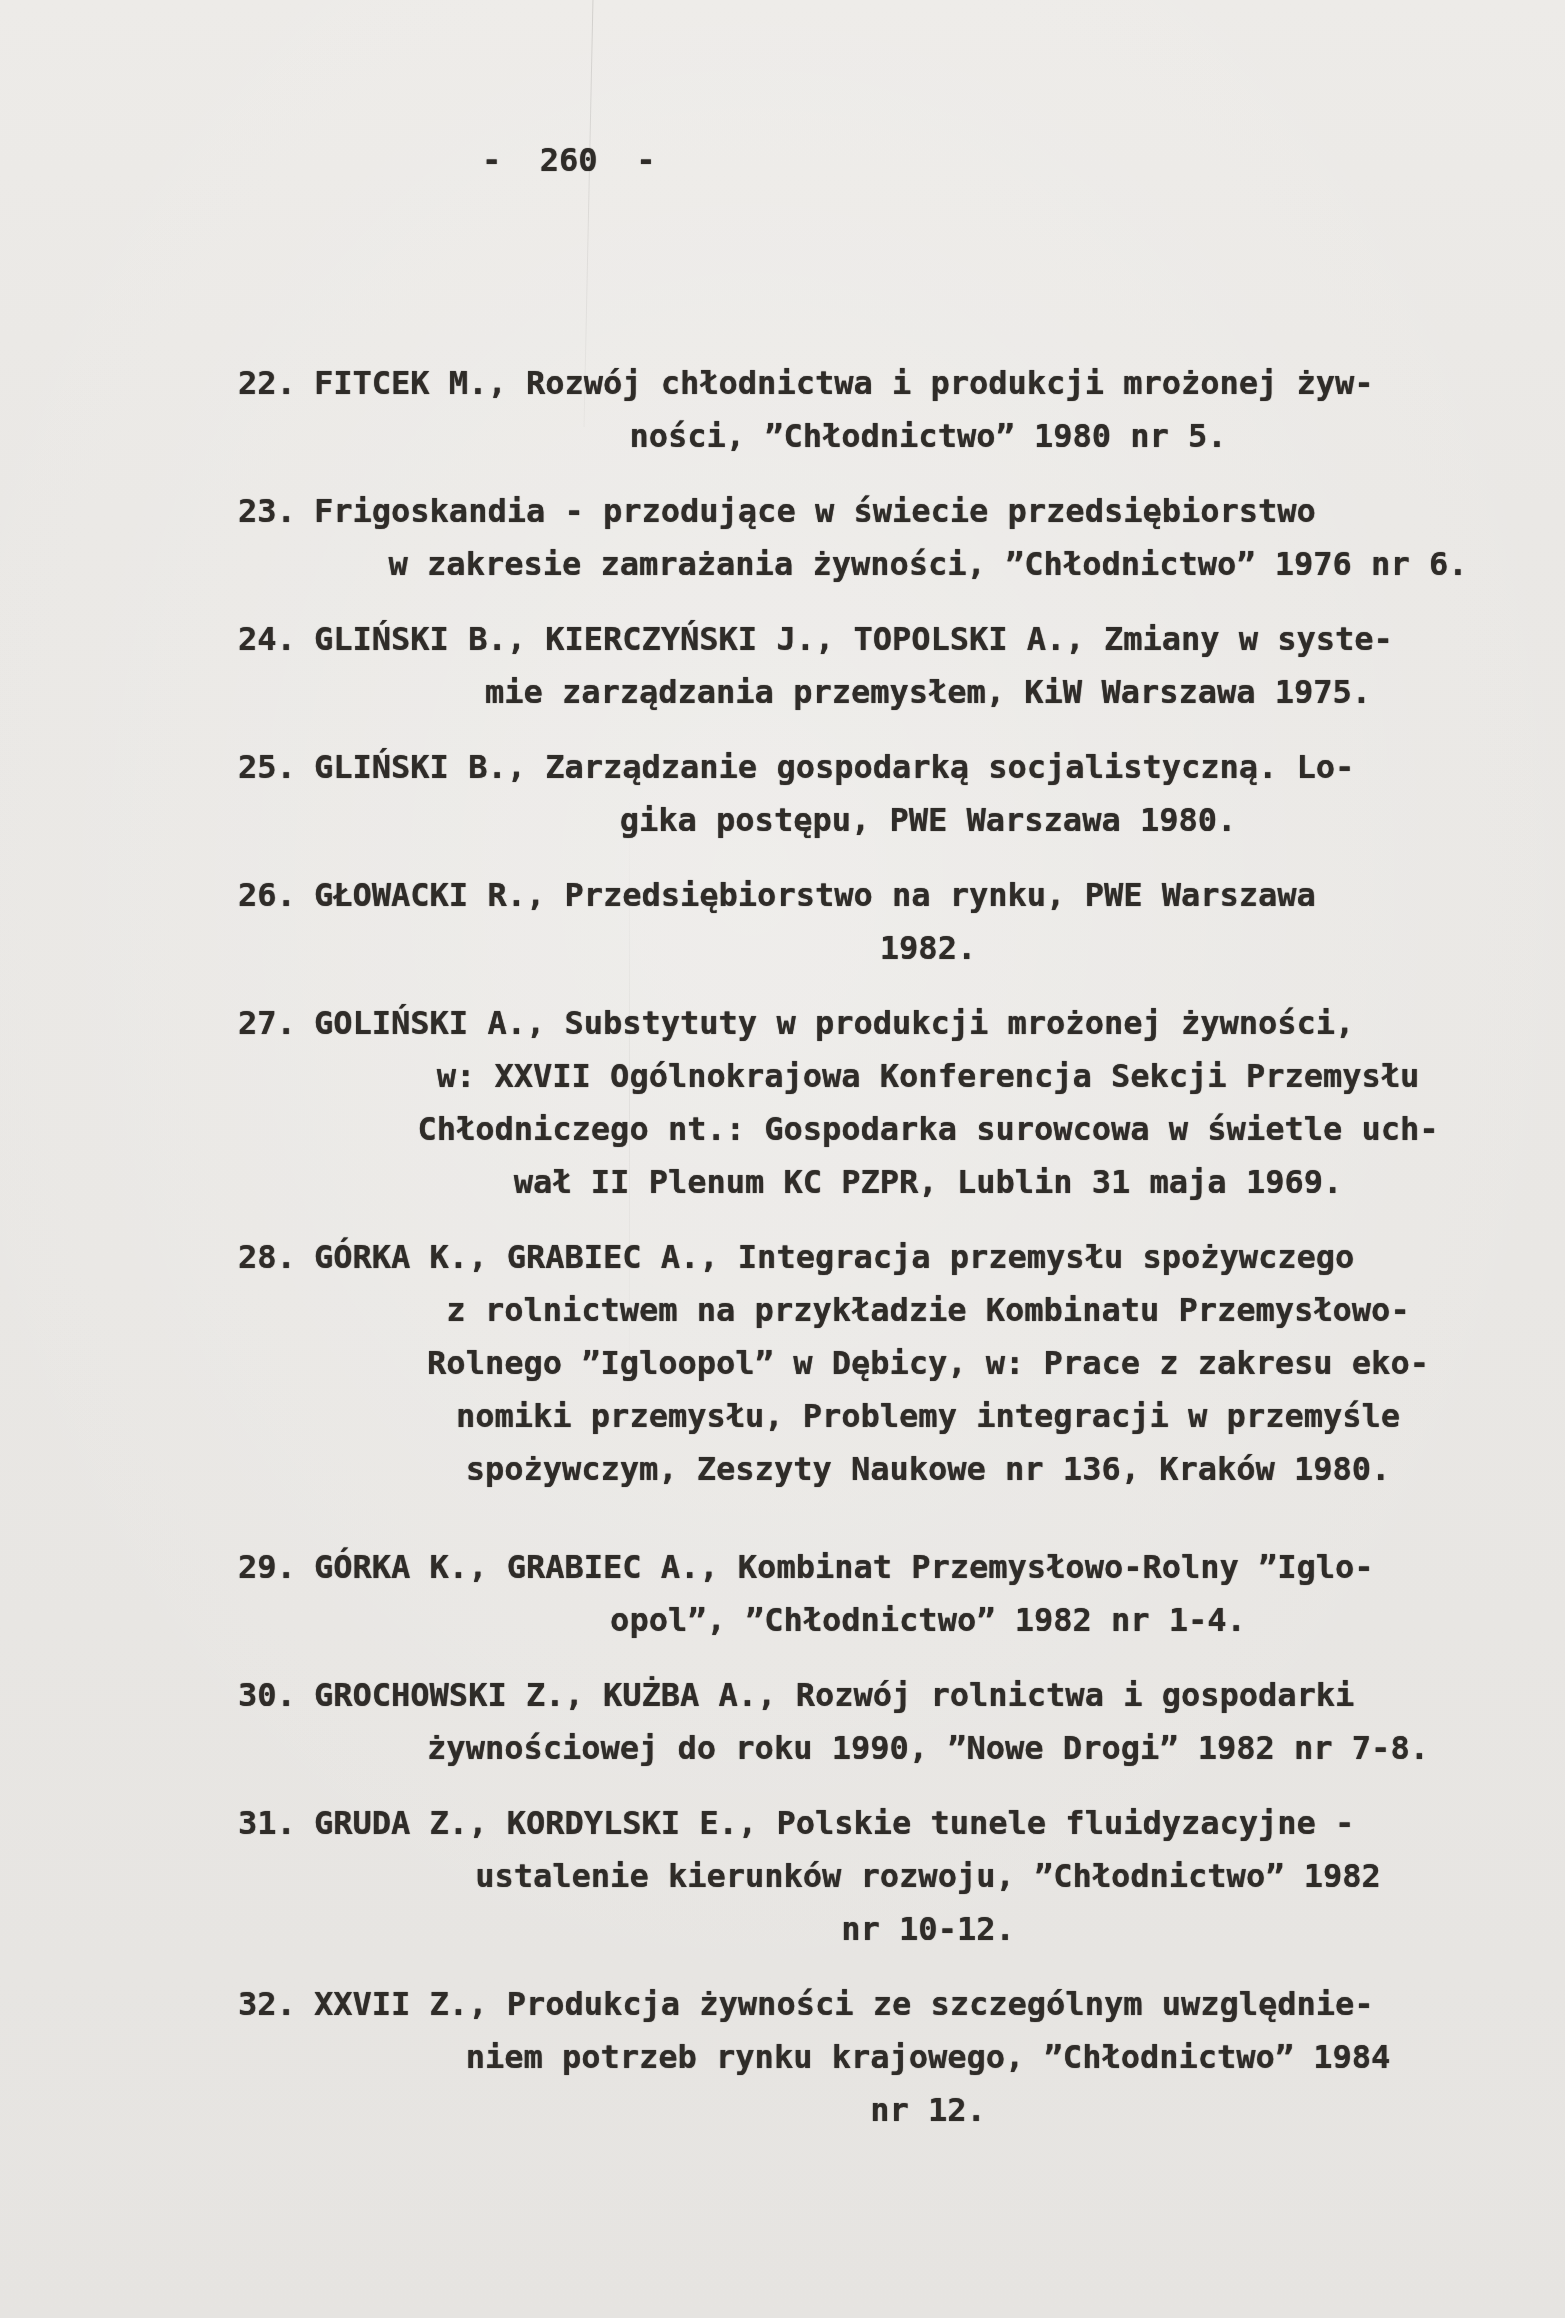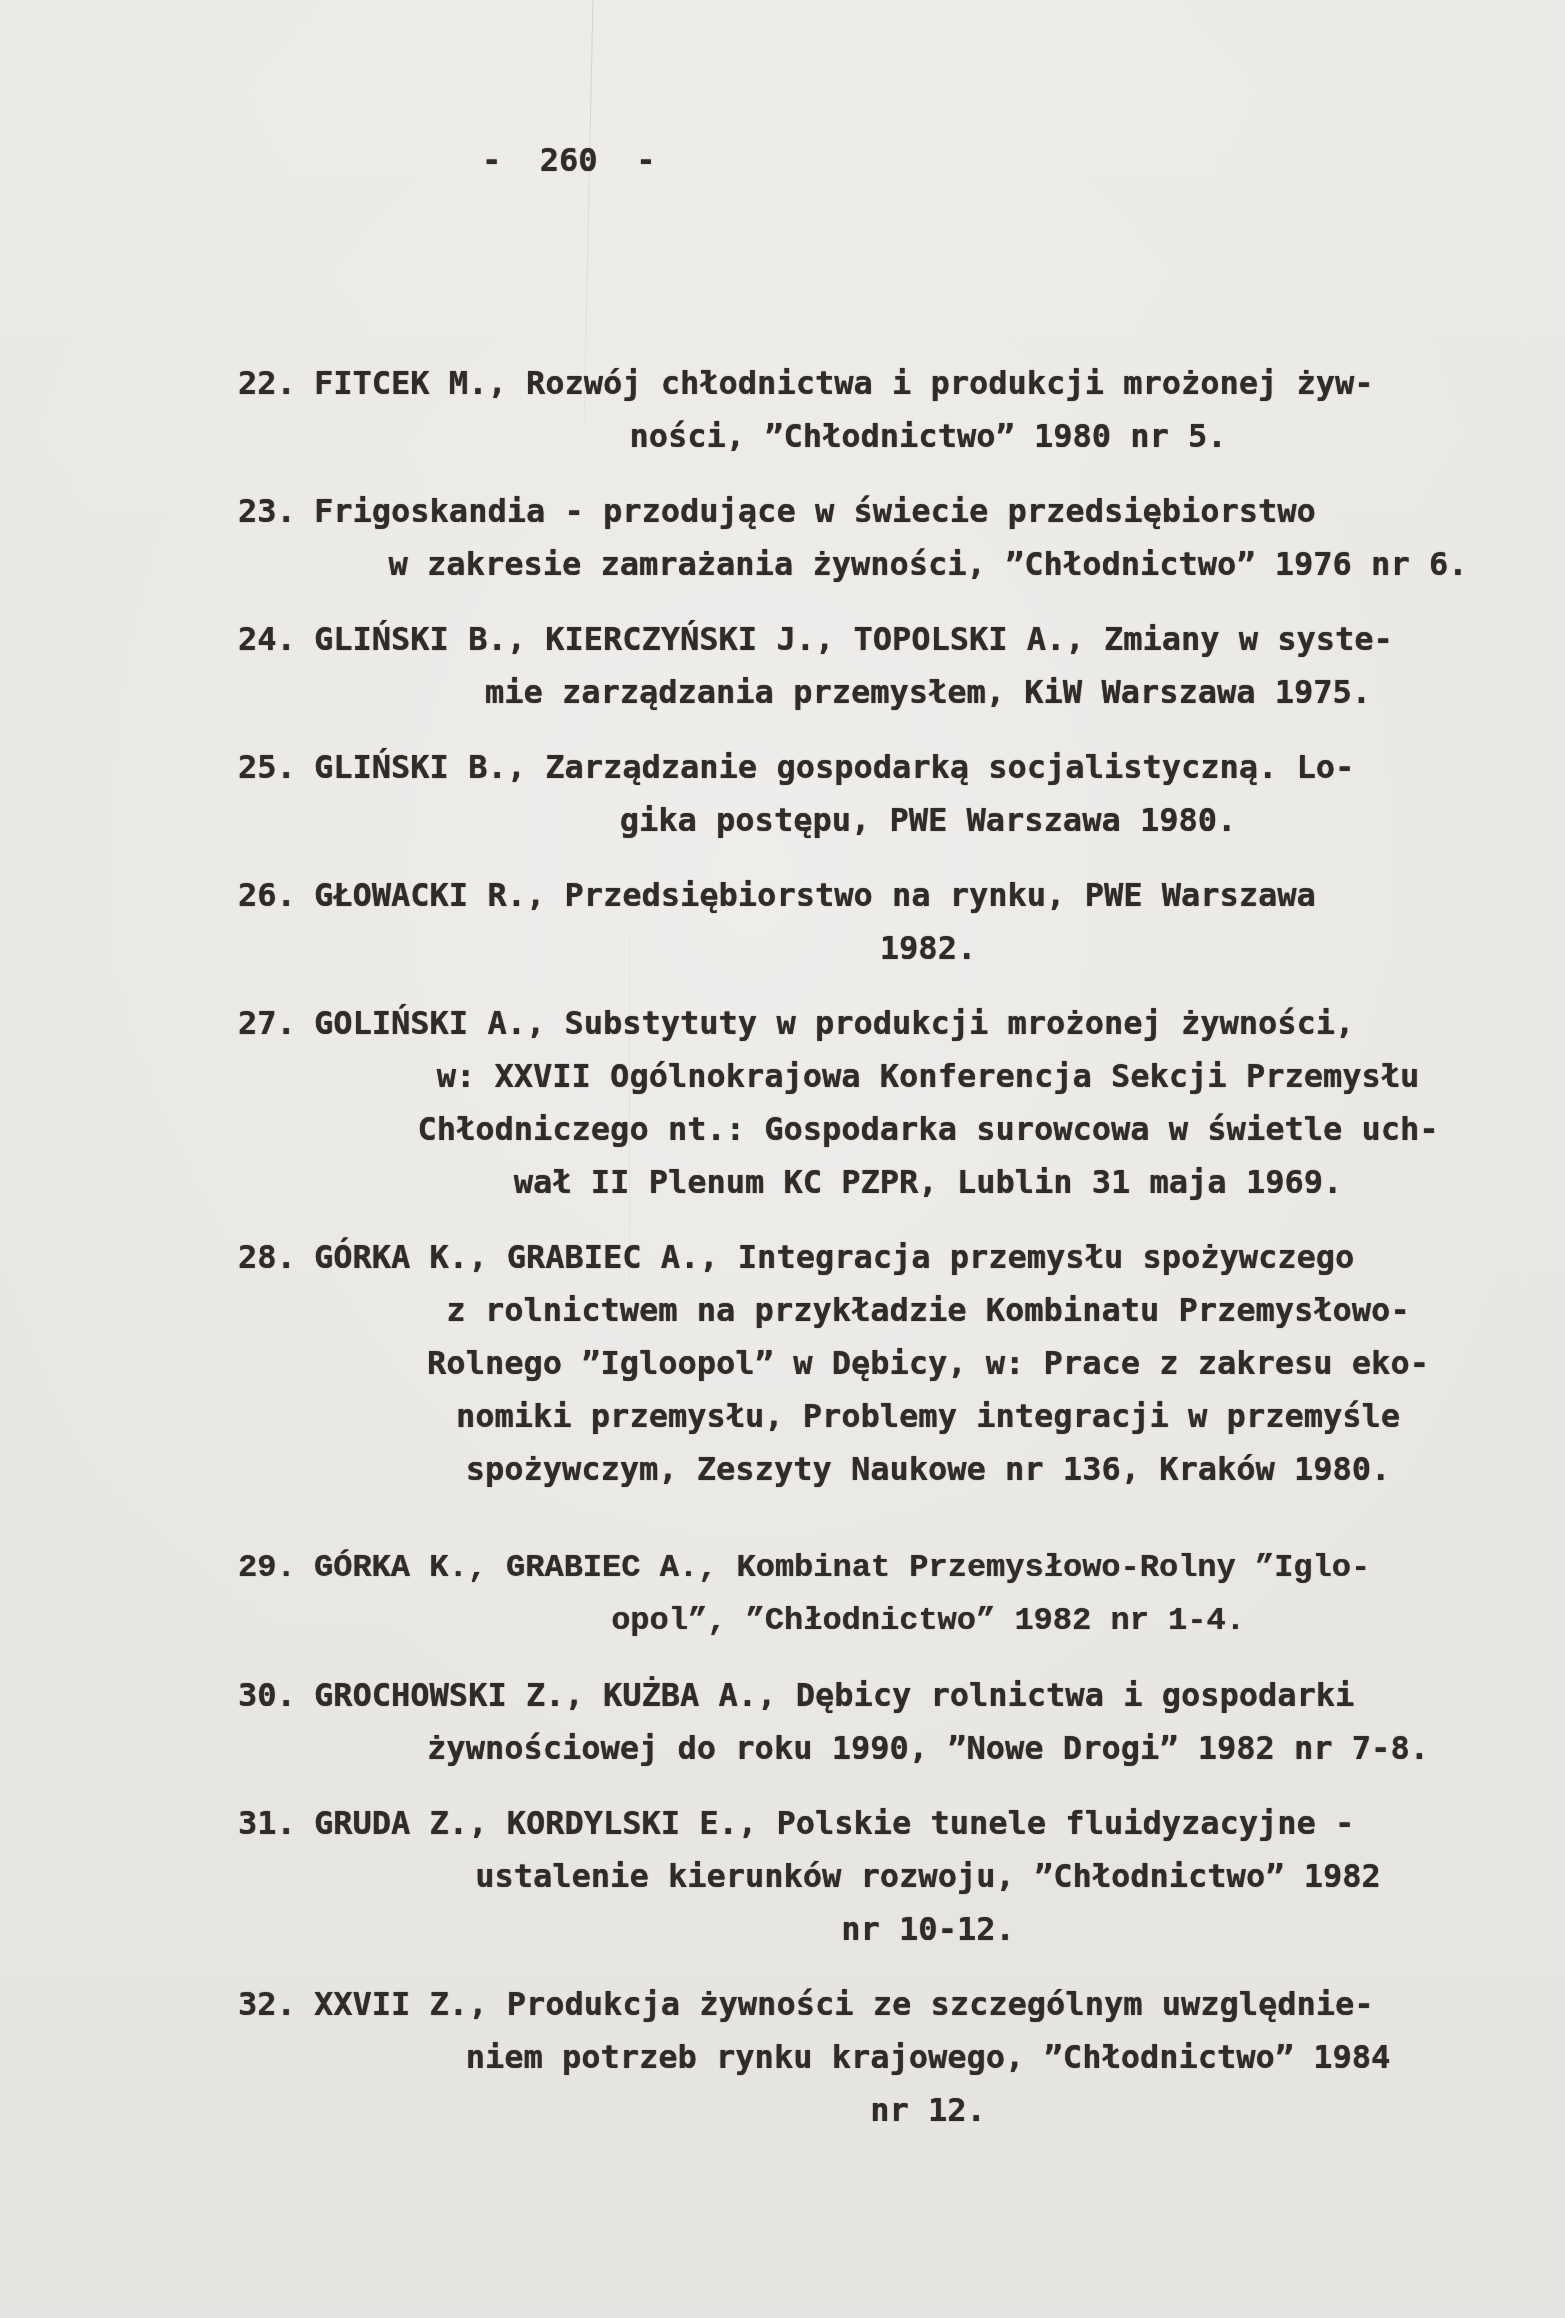--- a/index.html
+++ b/index.html
@@ -69,7 +69,7 @@
   }
   .entry:first-child { margin-top: 17px; }
   
-  .entry:nth-child(8) { margin-top: 45px; font-family: Liberation Mono, monospace; }
+  .entry:nth-child(8) { margin-top: 45px; }
   .num {
     flex: 0 0 76px;
     line-height: 53px;

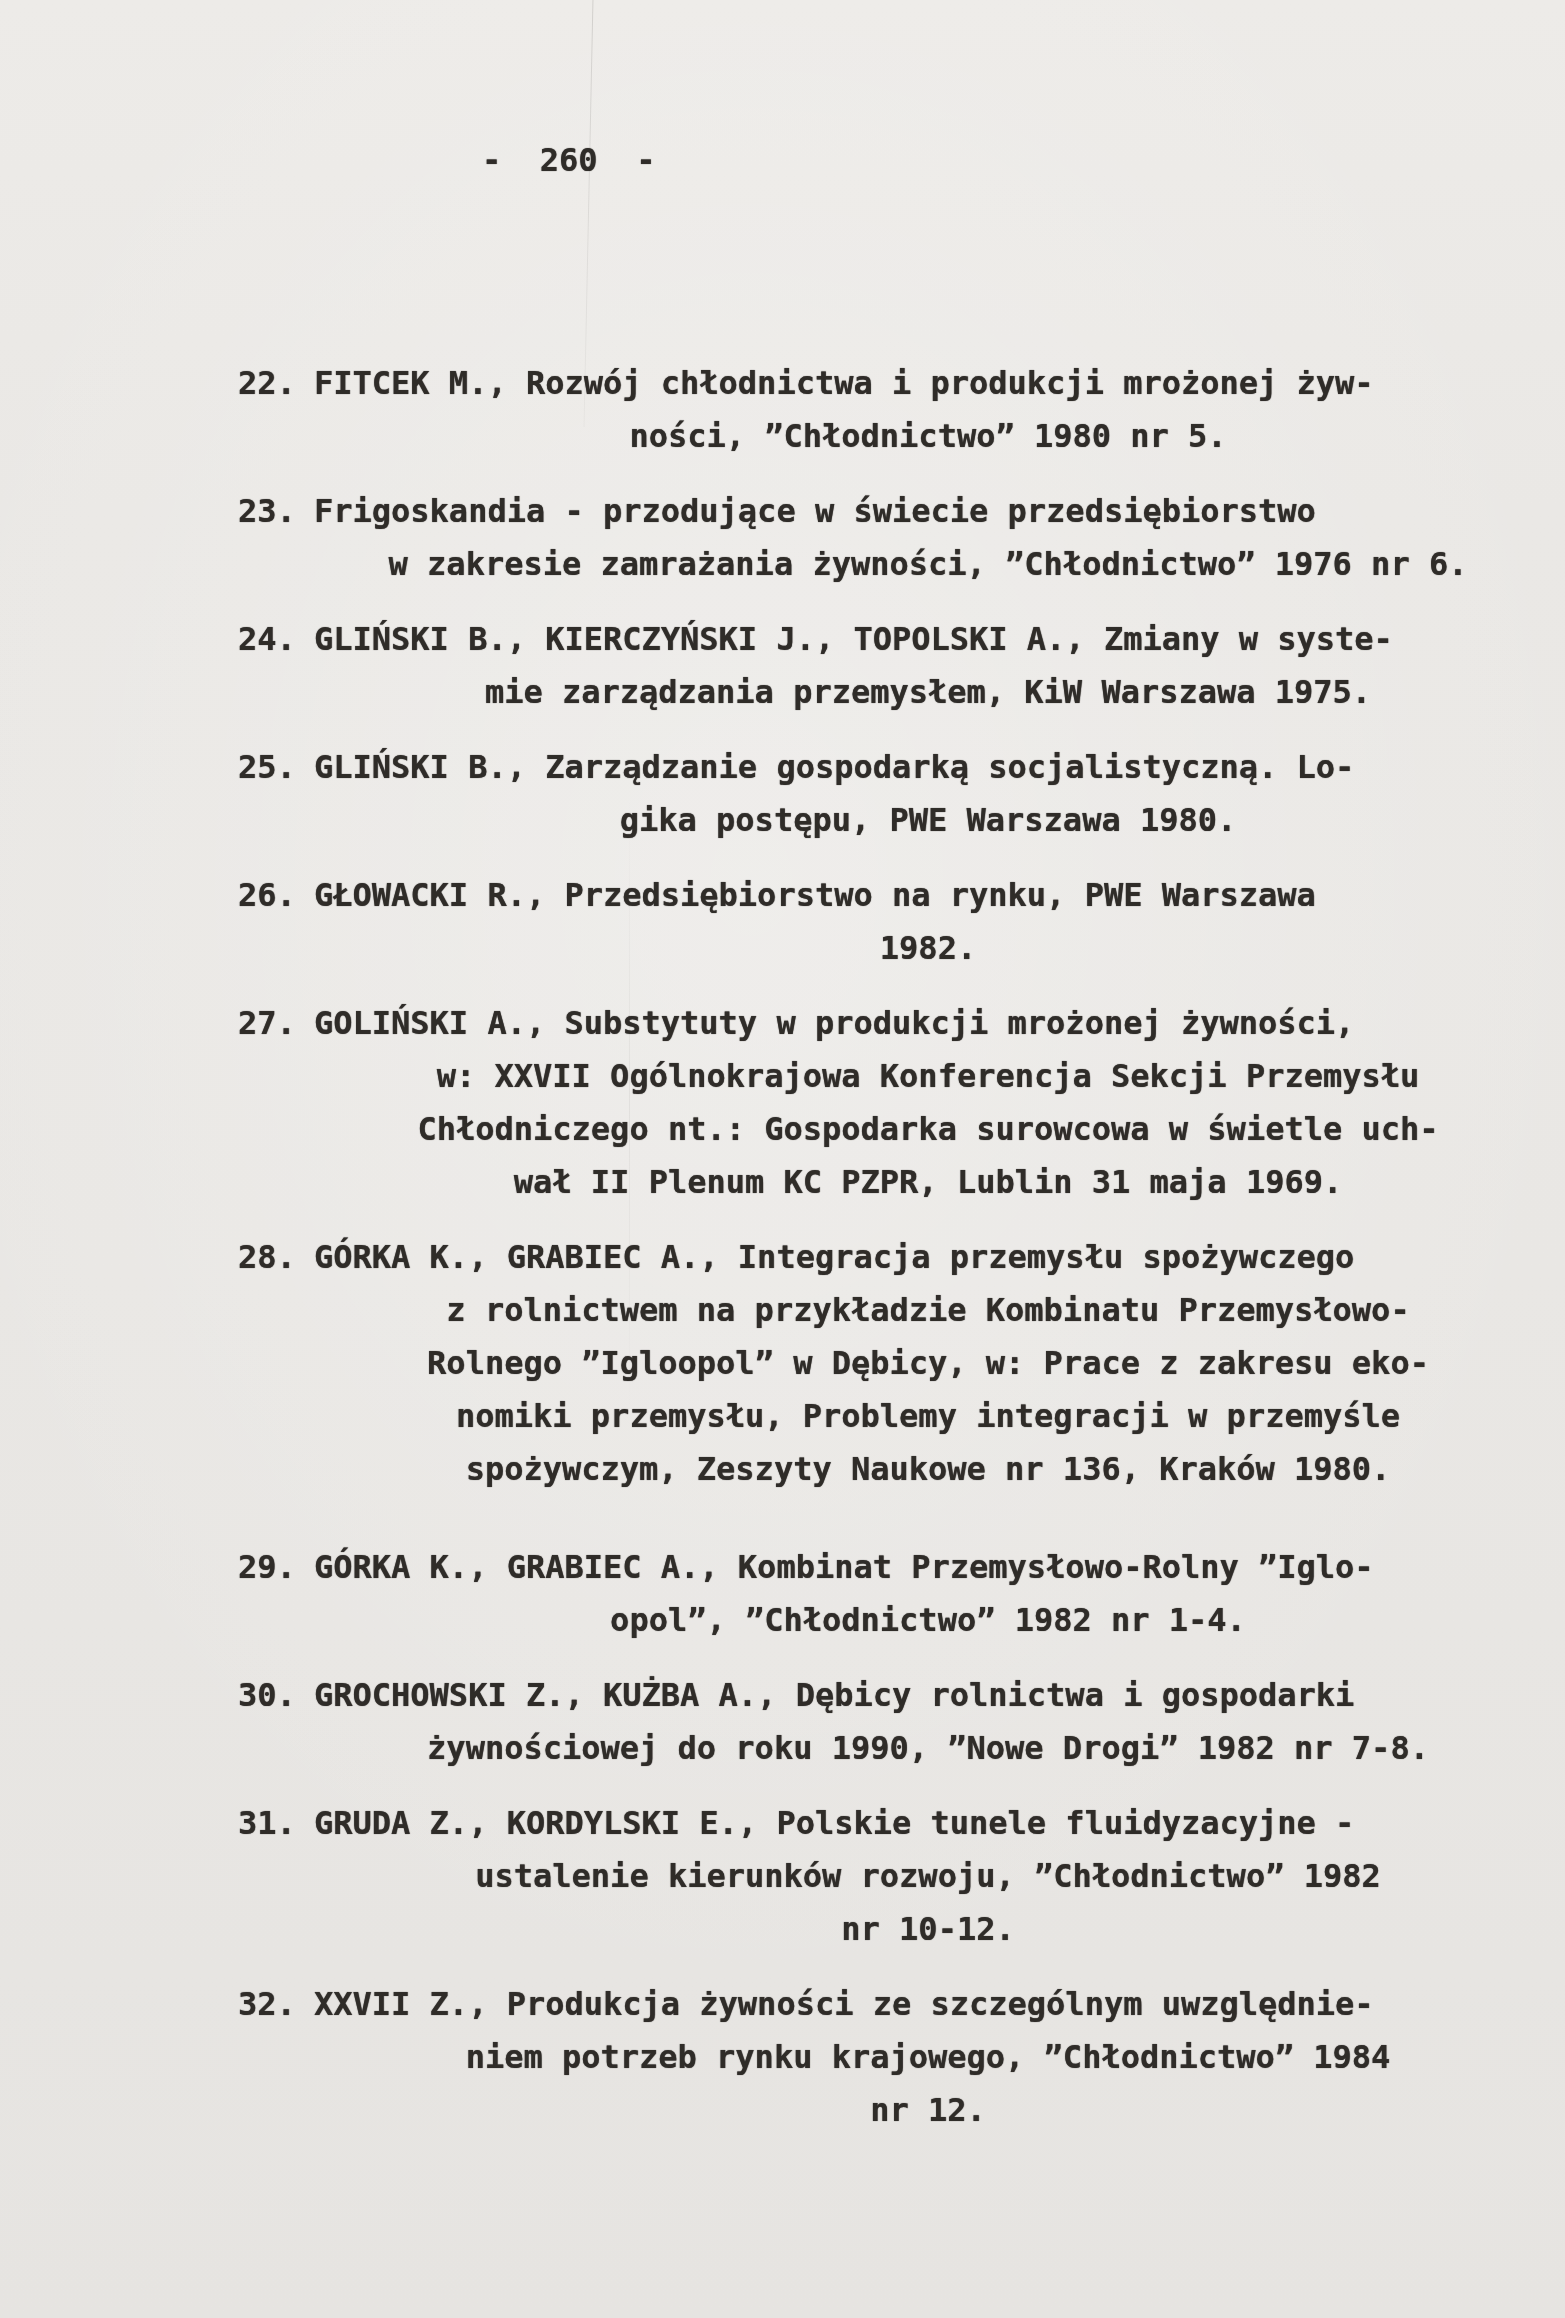--- a/index.html
+++ b/index.html
@@ -164,7 +164,7 @@
   <li class="entry">
     <span class="num ink">30.</span>
     <span class="lines">
-          <div class="line ink">GROCHOWSKI Z., KUŻBA A., Dębicy rolnictwa i gospodarki</div>
+          <div class="line ink">GROCHOWSKI Z., KUŻBA A., Rozwój rolnictwa i gospodarki</div>
           <div class="line ink cont">żywnościowej do roku 1990, ”Nowe Drogi” 1982 nr 7-8.</div>
         </span>
   </li>

